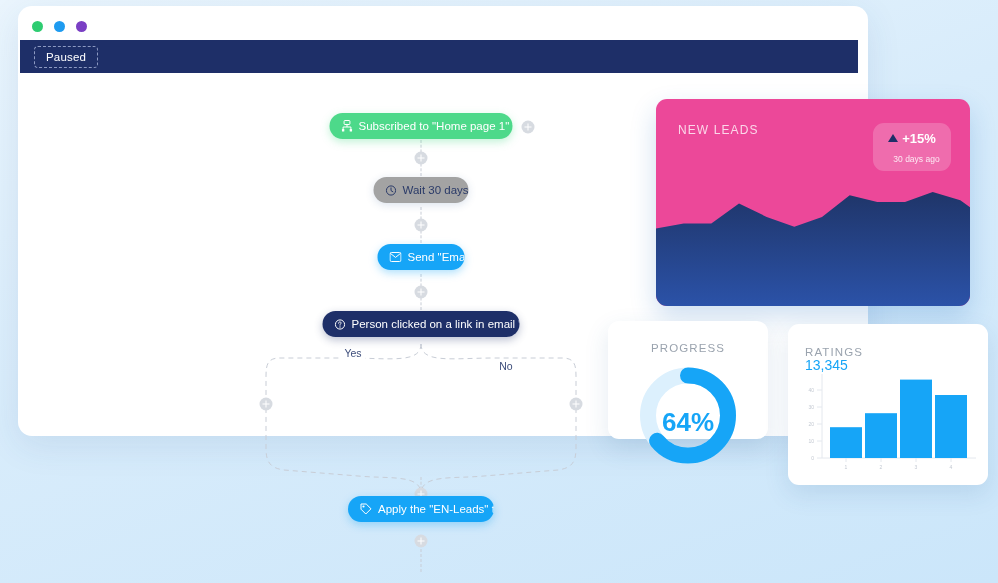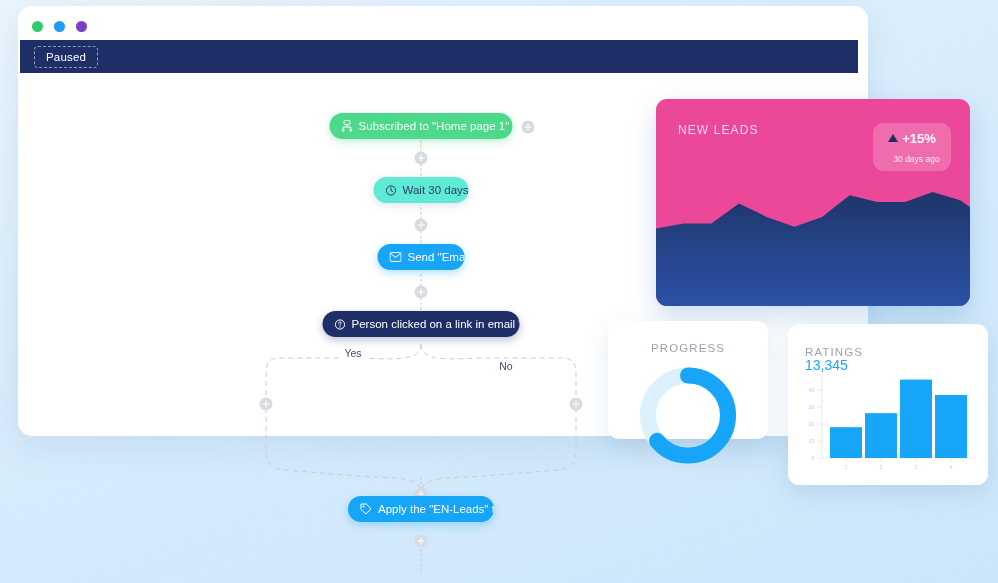--- a/index.html
+++ b/index.html
@@ -85,7 +85,7 @@
 
   .node-green { background: #4dd98a; color: #ffffff;
                 box-shadow: 0 3px 8px rgba(77,217,138,0.35); }
-  .node-white { background: #5eead4; color: #2a3a68;
+  .node-white { background: #a3a3a3; color: #2a3a68;
                 box-shadow: 0 2px 9px rgba(40,80,140,0.16); }
   .node-blue  { background: #16a5f7; color: #ffffff;
                 box-shadow: 0 3px 9px rgba(22,165,247,0.35); }

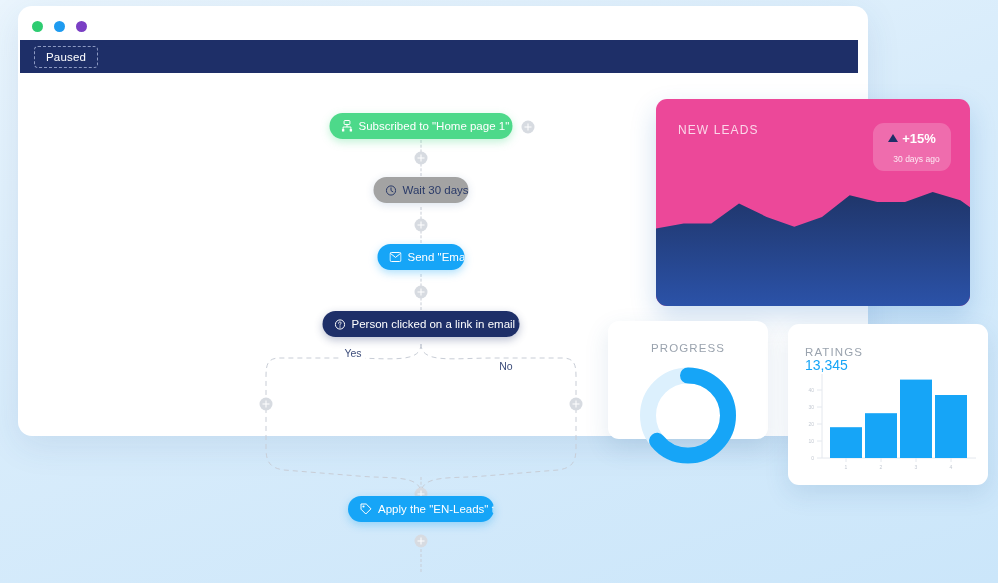--- a/index.html
+++ b/index.html
@@ -330,6 +330,7 @@
       <circle cx="52.5" cy="52.5" r="40" fill="none" stroke="#dcf0fd" stroke-width="16"></circle>
       <circle id="donut-arc" cx="52.5" cy="52.5" r="40" fill="none" stroke="#16a5f7" stroke-width="16" stroke-linecap="round" transform="rotate(-90 52.5 52.5)" stroke-dasharray="160.8 251.3"></circle>
     </svg>
+    <span id="progress-pct">64%</span>
   </div>
 </div>
 

